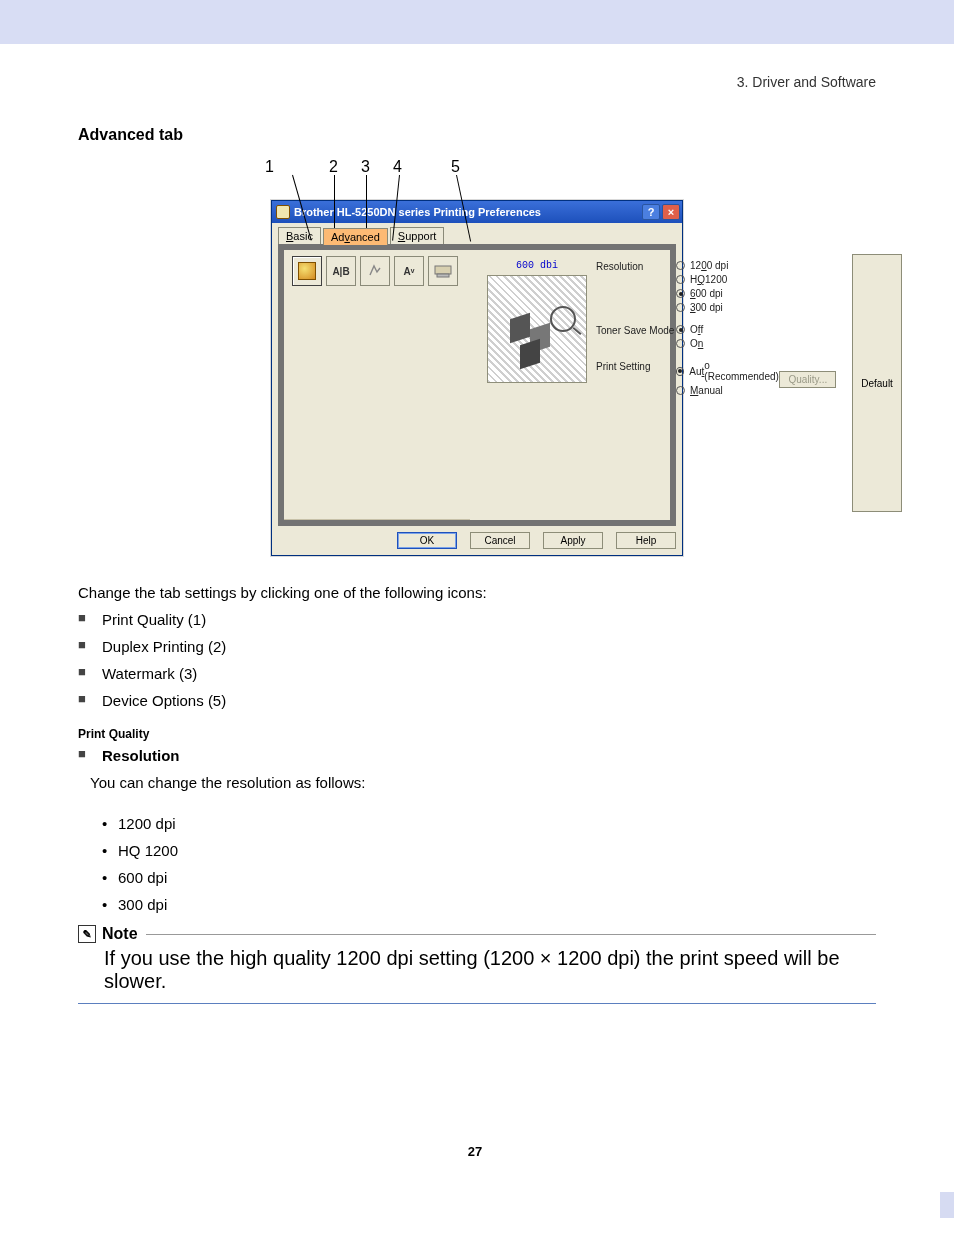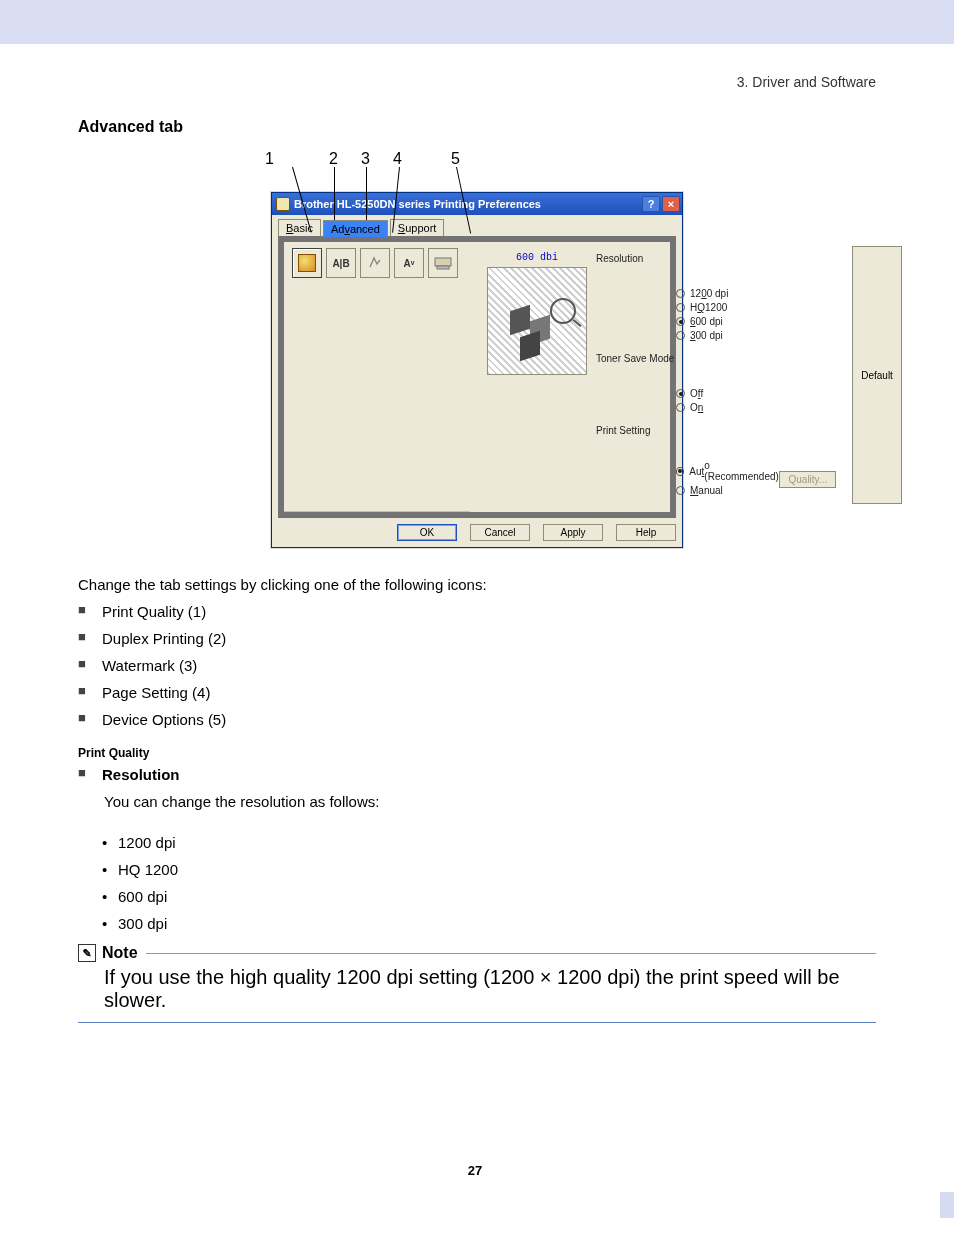--- a/index.html
+++ b/index.html
@@ -11,7 +11,7 @@
   }
   .top-bar { background: #d8ddf4; height: 44px; }
   .content { padding: 30px 78px 0 78px; color: #000; }
-  .chapter { text-align: right; font-size: 14px; color: #333; margin-bottom: 28px; }
+  .chapter { text-align: right; font-size: 14px; color: #333; margin-bottom: 36px; }
   h2 { font-size: 16px; font-weight: bold; margin: 0 0 14px 0; }
   h3 { font-size: 12px; font-weight: bold; margin: 16px 0 4px 0; }
   .callouts { position: relative; width: 412px; height: 42px; margin: 0 auto; font-size: 16px; }

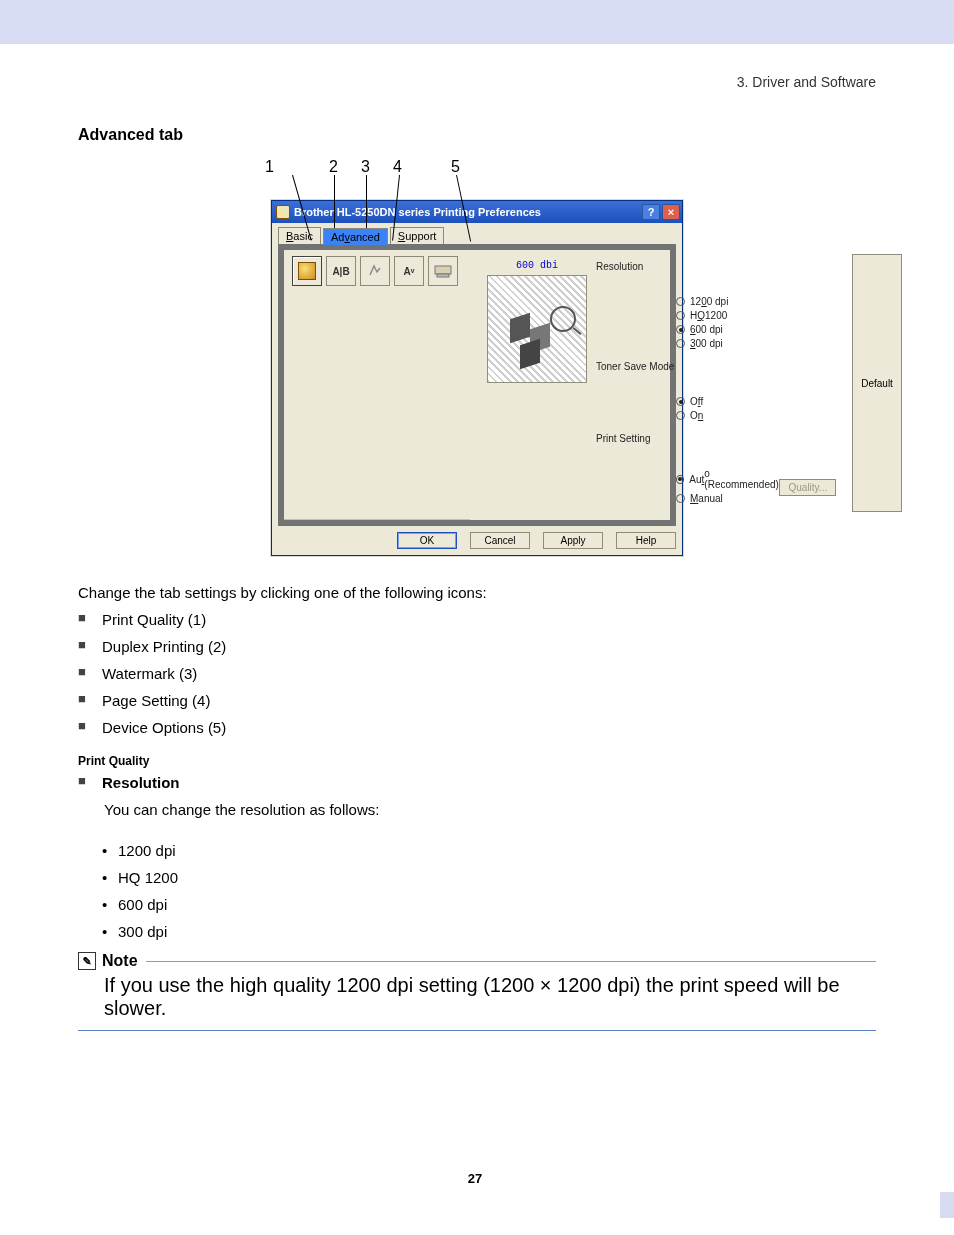--- a/index.html
+++ b/index.html
@@ -39,7 +39,7 @@
   .wnd-close { background: #e0604a; color: #fff; }
   .tabs { display: flex; padding: 4px 6px 0 6px; font-size: 11px; }
   .tab { padding: 2px 7px; border: 1px solid #8a8a78; border-bottom: none; background: #ece9d8; margin-right: 2px; }
-  .tab.active { background: #3b82f6; position: relative; top: 1px; }
+  .tab.active { background: #fdba74; position: relative; top: 1px; }
   .tab .u { text-decoration: underline; }
   .dlg-body { flex: 1; margin: 0 6px 6px 6px; border: 6px solid #737373; padding: 0; display: flex; flex-direction: row; }
   .toolbar { display: flex; padding: 6px 8px; border-bottom: 1px solid #c7c1a8; }

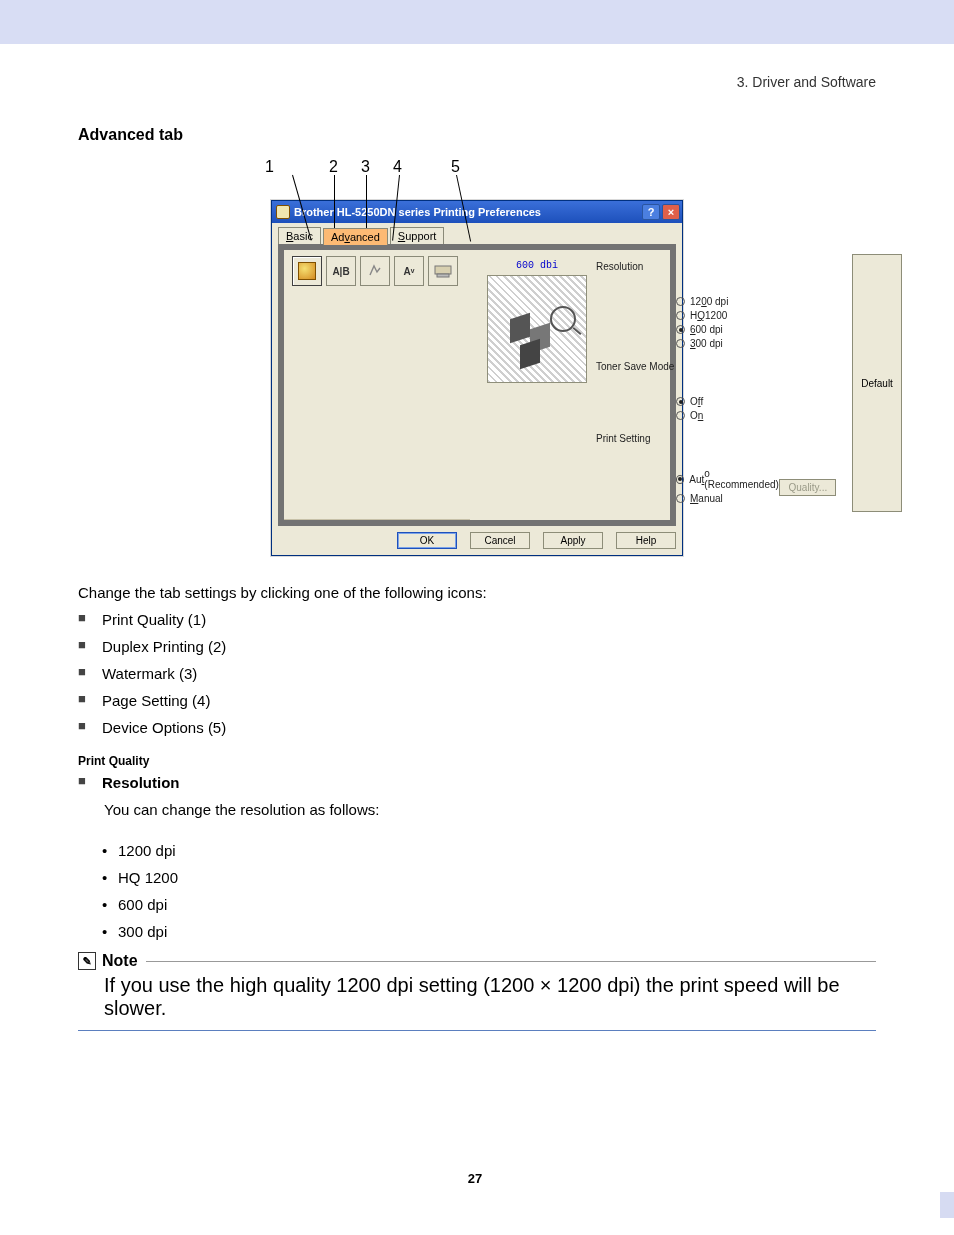--- a/index.html
+++ b/index.html
@@ -60,7 +60,7 @@
   .settings-col { flex: 1; font-size: 10px; color: #222; }
   .srow { display: flex; margin-bottom: 8px; }
   .slabel { width: 80px; padding-top: 1px; }
-  .sopts { flex: 1; margin-top: 36px; }
+  .sopts { flex: 1; }
   .radio { display: flex; align-items: center; margin-bottom: 3px; cursor: default; }
   .rdot { width: 9px; height: 9px; border-radius: 50%; border: 1px solid #555; margin-right: 5px; display: inline-flex; align-items: center; justify-content: center; }
   .rdot.sel::after { content: ""; width: 4px; height: 4px; background: #222; border-radius: 50%; display: block; }

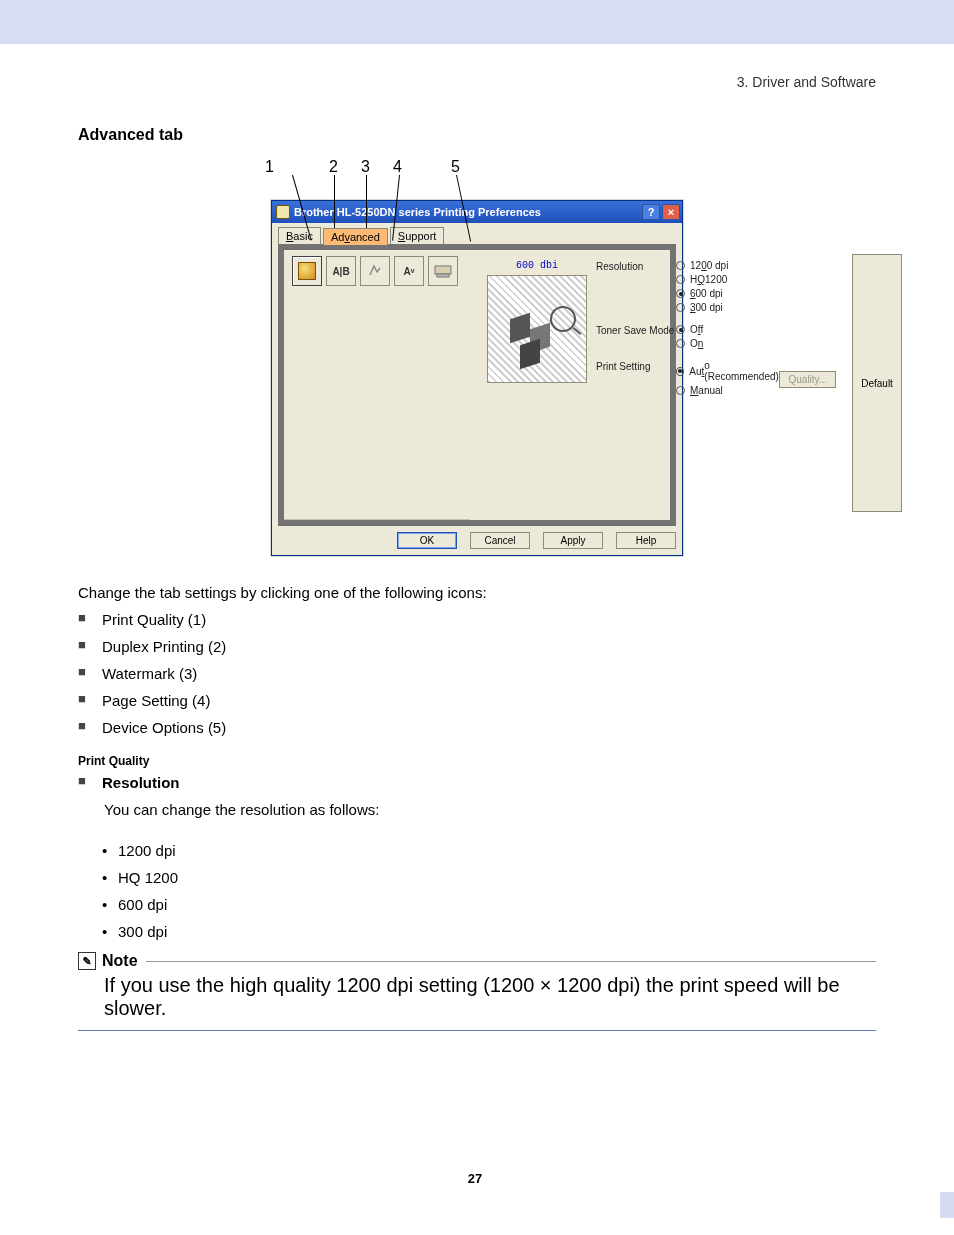--- a/index.html
+++ b/index.html
@@ -211,7 +211,6 @@
     <li>Print Quality (1)</li>
     <li>Duplex Printing (2)</li>
     <li>Watermark (3)</li>
-    <li>Page Setting (4)</li>
     <li>Device Options (5)</li>
   </ul>
 

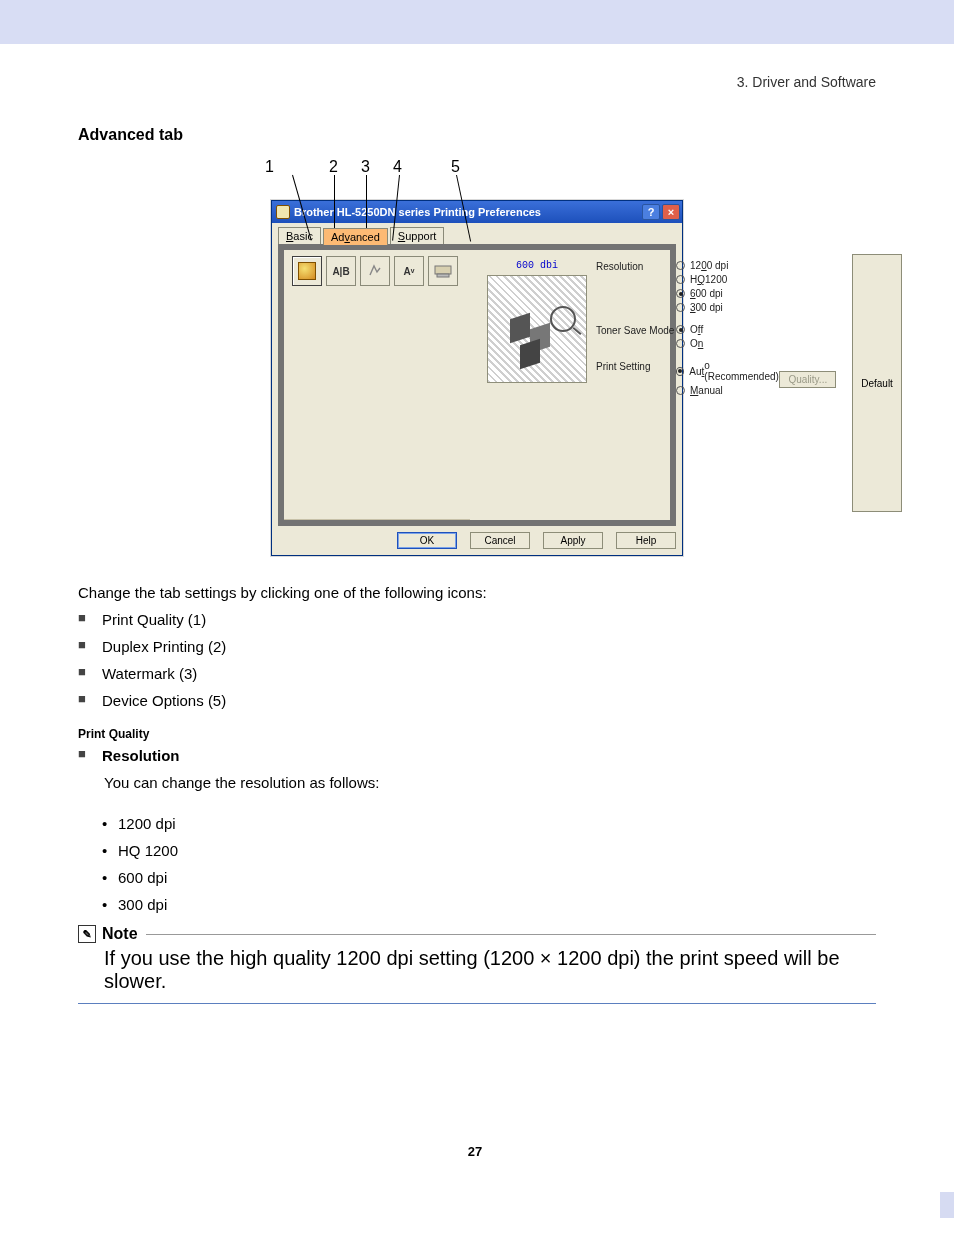--- a/index.html
+++ b/index.html
@@ -76,7 +76,7 @@
   ul.square { list-style: none; padding: 0; margin: 6px 0; }
   ul.square > li { padding-left: 24px; position: relative; margin-bottom: 6px; }
   ul.square > li::before { content: "■"; position: absolute; left: 0; top: 0; color: #444; font-size: 13px; }
-  .sub-indent { margin-left: 26px; }
+  .sub-indent { margin-left: 12px; }
   ul.dots { list-style: none; padding: 0; margin: 20px 0 0 24px; }
   ul.dots > li { position: relative; padding-left: 16px; margin-bottom: 6px; }
   ul.dots > li::before { content: "•"; position: absolute; left: 0; top: 0; }

